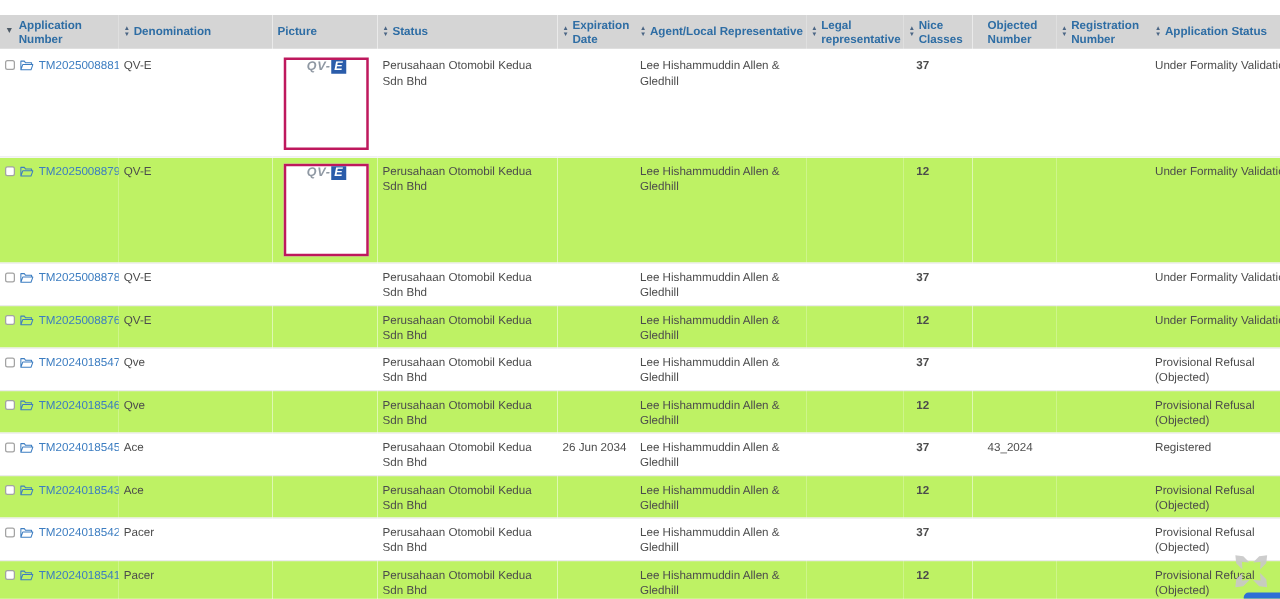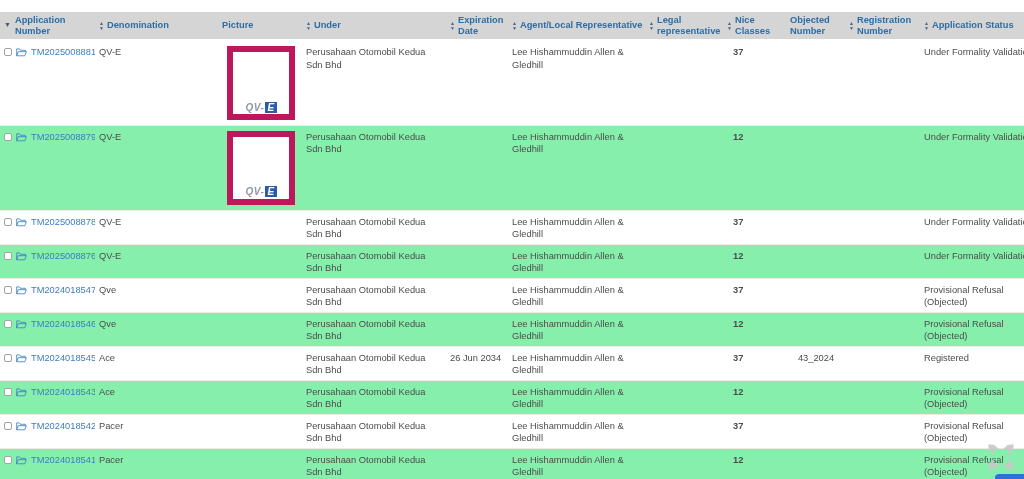--- a/index.html
+++ b/index.html
@@ -132,7 +132,7 @@
                 <i class="s-up"></i>
                 <i class="s-dn"></i>
               </span>
-      <span class="th-label">Under</span>
+      <span class="th-label">Status</span>
     </div>
   </th>
 

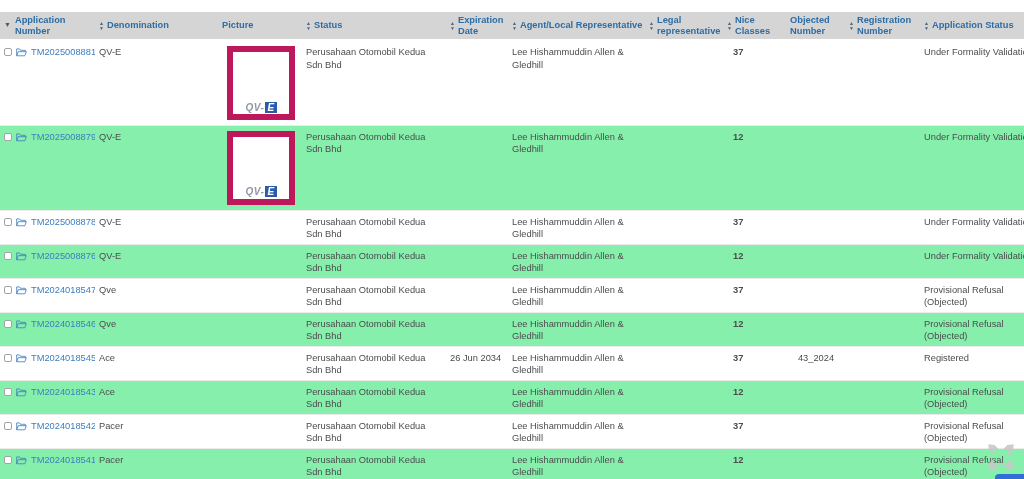--- a/index.html
+++ b/index.html
@@ -68,7 +68,7 @@
 
   .pic-box {
     width: 68px; height: 74px; margin-left: 5px; background: #ffffff;
-    border: 6px solid #be185d; display: flex; align-items: flex-end; justify-content: center;
+    border: 2px solid #be185d; display: flex; align-items: flex-start; justify-content: center;
   }
   .logo { font-style: italic; font-weight: bold; font-size: 10px; color: #8f98a3; letter-spacing: .5px; white-space: nowrap; }
   .lg-e { background: #2a5caa; color: #ffffff; padding: 0 2px; margin-left: 1px; font-style: italic; }

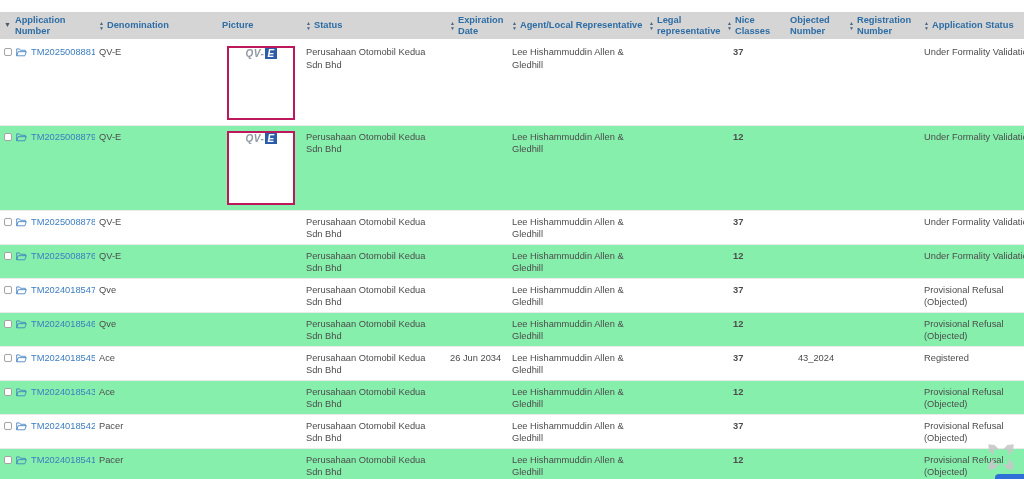--- a/index.html
+++ b/index.html
@@ -52,7 +52,7 @@
   }
   tr.short { height: 34px; }
   tr.tall  { height: 85px; }
-  tr.alt   { background: #86efac; }
+  tr.alt   { background: #bef264; }
 
   .app-cell { display: flex; align-items: center; gap: 4px; }
   .cb {

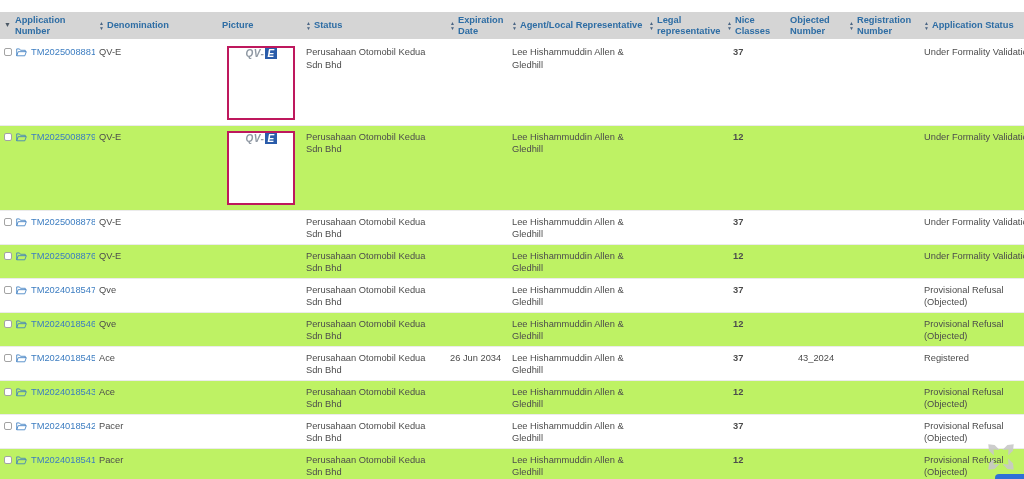--- a/index.html
+++ b/index.html
@@ -63,7 +63,7 @@
   a.app-link { color: #3c7dc1; text-decoration: none; white-space: nowrap; }
 
   .c-nice_classes   { padding-left: 10px; font-weight: bold; }
-  .c-journal_number { padding-left: 12px; text-align: center; }
+  .c-journal_number { padding-left: 12px; }
   .c-application_status { white-space: pre; }
 
   .pic-box {

